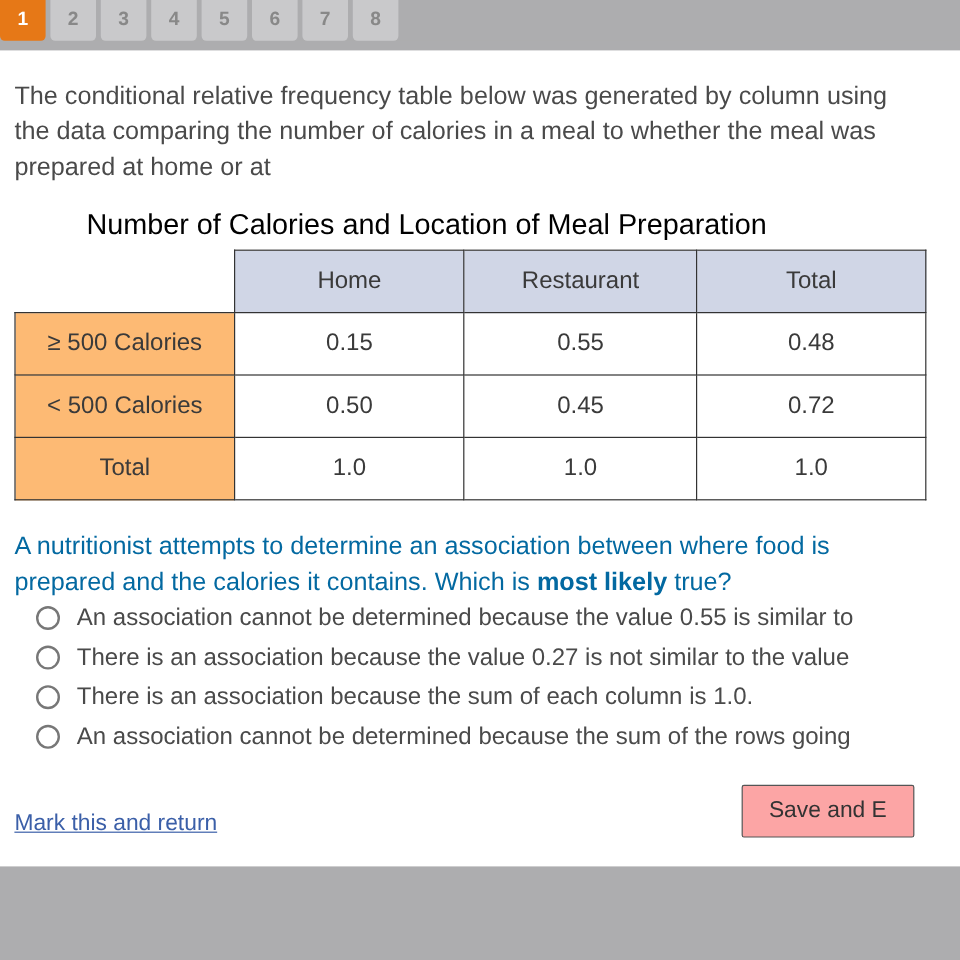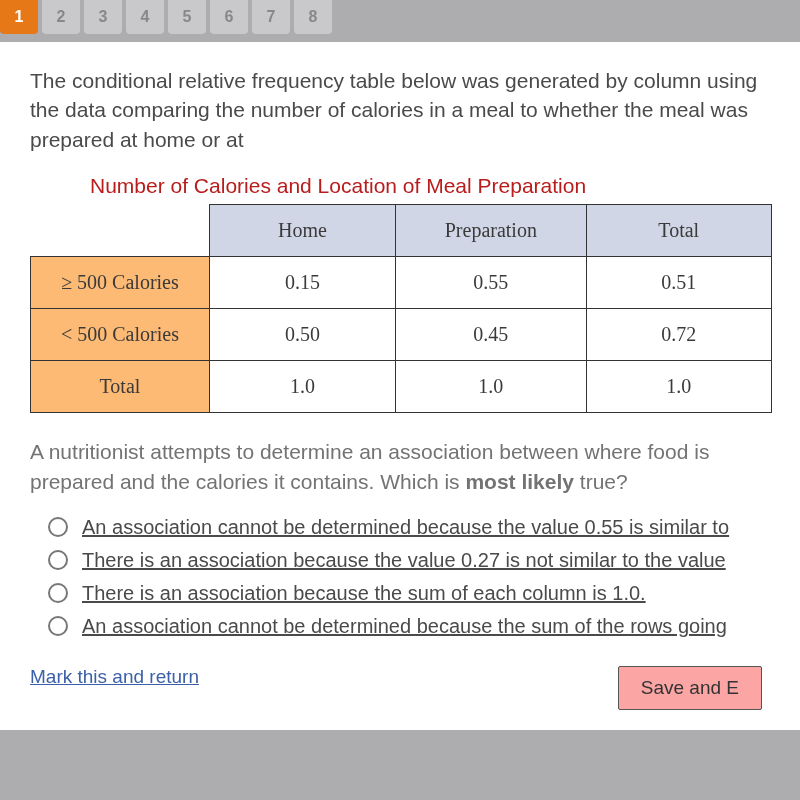--- a/index.html
+++ b/index.html
@@ -39,7 +39,7 @@
   .content {
     background: #fff;
     margin: 8px 0 0 0;
-    padding: 24px 28px 20px 30px;
+    padding: 24px 28px 20px 12px;
     min-height: 680px;
     box-sizing: border-box;
     position: relative;

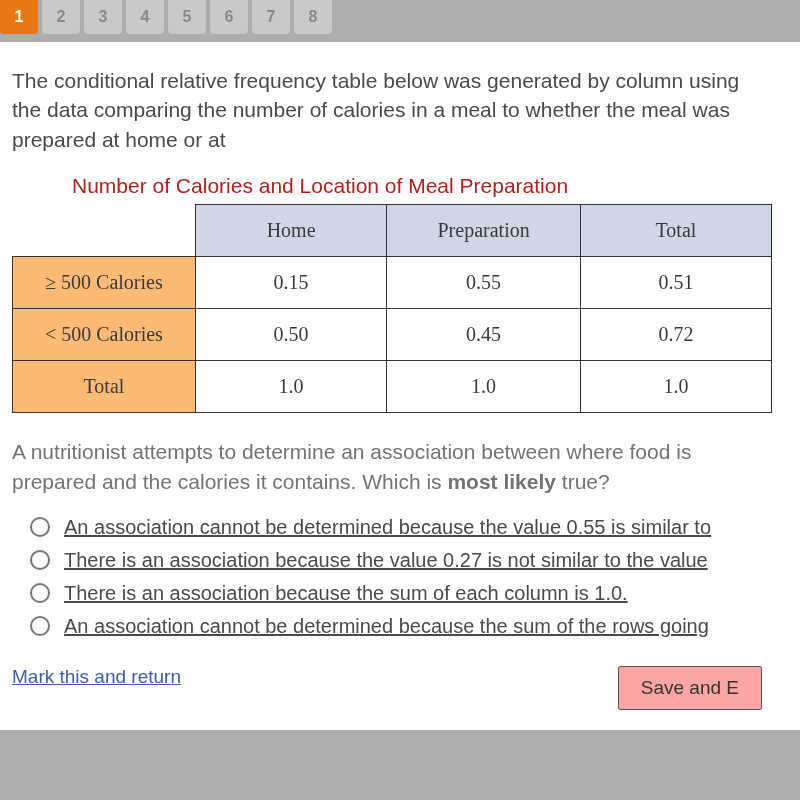--- a/index.html
+++ b/index.html
@@ -51,8 +51,8 @@
     margin-bottom: 20px;
   }
   .table-title {
-    color: #b91c1c;
-    font-size: 21px;
+    color: #000000;
+    font-size: 24px;
     text-align: left;
     margin: 0 0 6px 60px;
   }

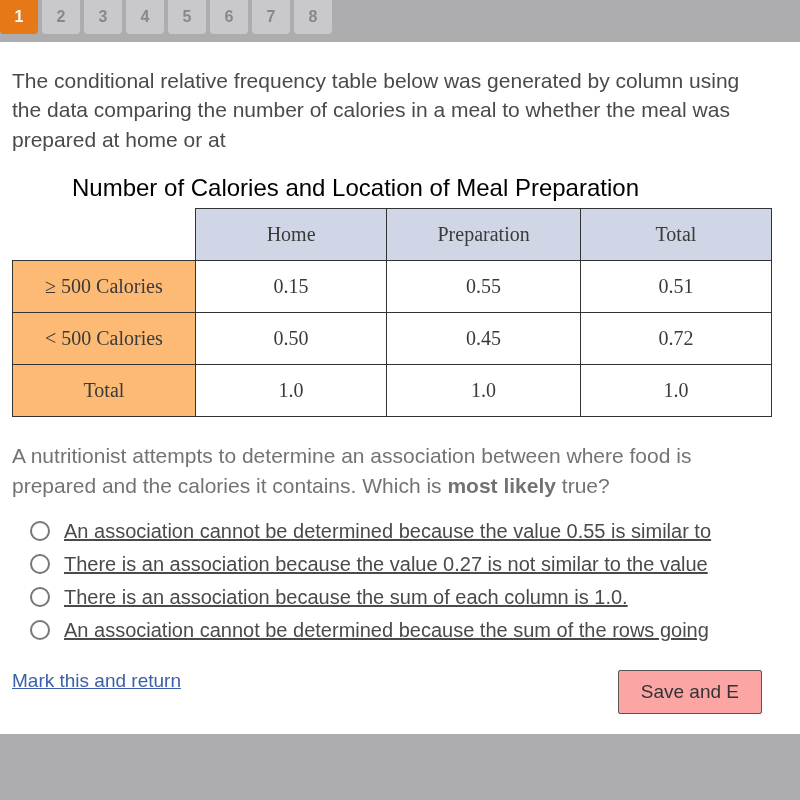--- a/index.html
+++ b/index.html
@@ -59,7 +59,6 @@
   table.freq {
     border-collapse: collapse;
     margin: 0 0 24px 0;
-    font-family: Liberation Serif, serif;
   }
   table.freq th, table.freq td {
     border: 1px solid #333;

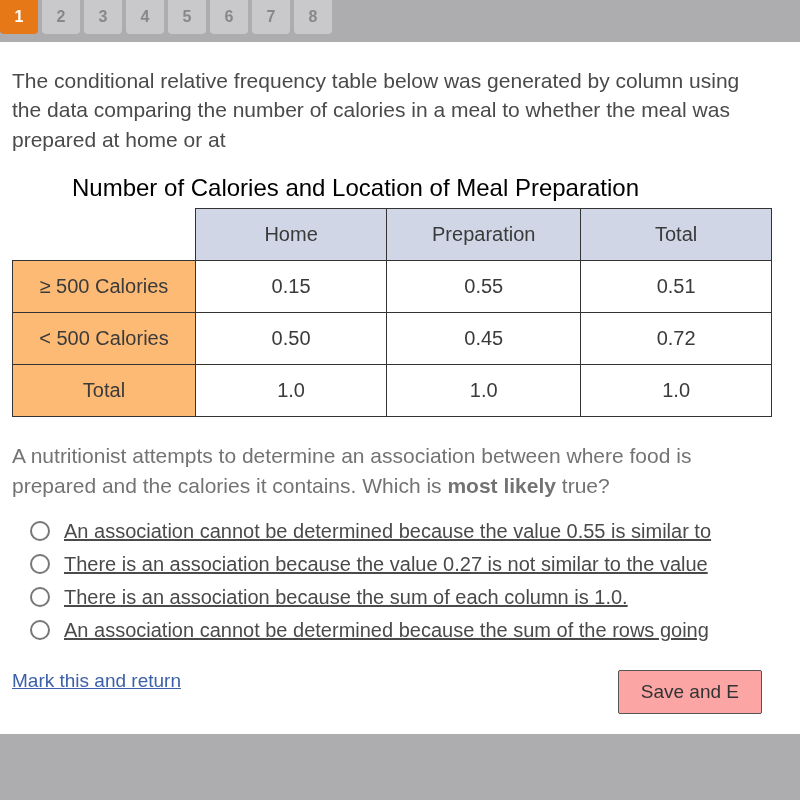--- a/index.html
+++ b/index.html
@@ -159,7 +159,7 @@
         <tr>
       <th class="corner"></th>
       <th>Home</th>
-      <th>Preparation</th>
+      <th>Restaurant</th>
       <th>Total</th>
     </tr>
     <tr>

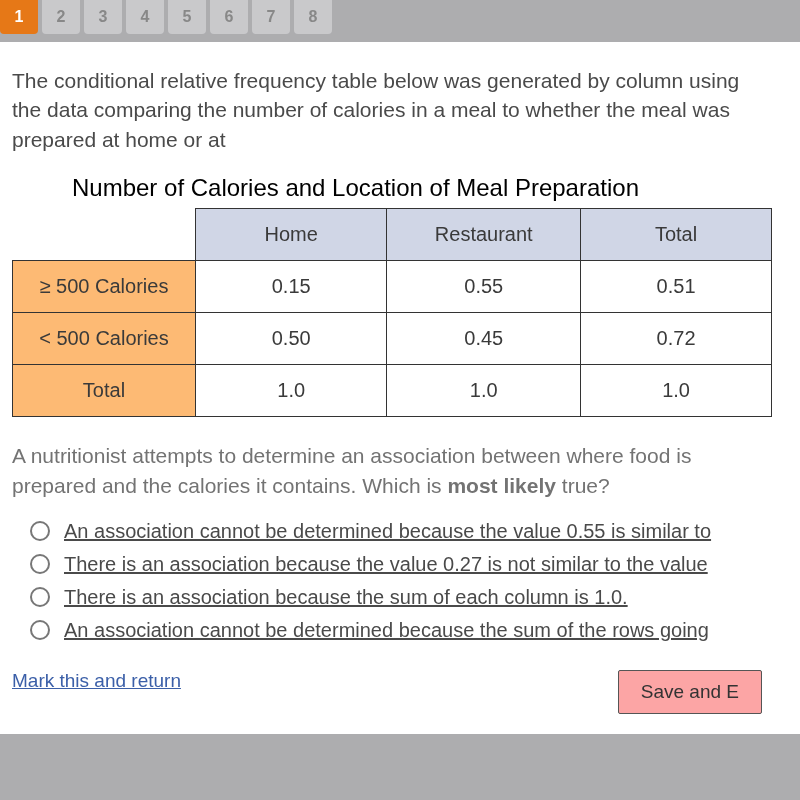--- a/index.html
+++ b/index.html
@@ -166,7 +166,7 @@
       <td class="rowhead">≥ 500 Calories</td>
       <td class="data">0.15</td>
       <td class="data">0.55</td>
-      <td class="data">0.51</td>
+      <td class="data">0.48</td>
     </tr>
     <tr>
       <td class="rowhead">&lt; 500 Calories</td>

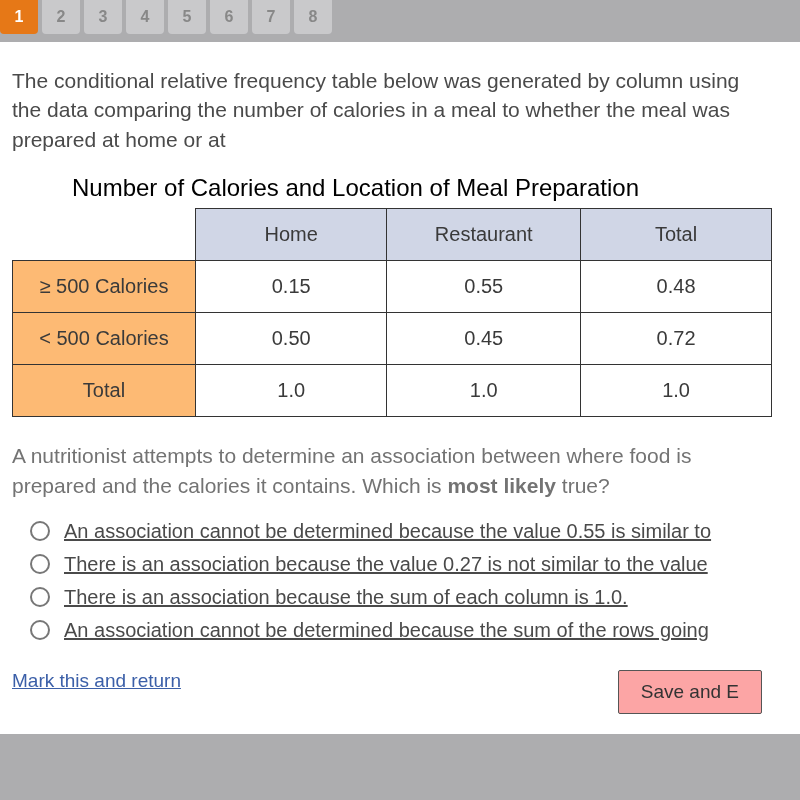--- a/index.html
+++ b/index.html
@@ -85,10 +85,10 @@
     border-radius: 22px;
   }
   .question {
-    color: #737373;
+    color: #0369a1;
     font-size: 21px;
     line-height: 1.4;
-    margin-bottom: 20px;
+    margin-bottom: 4px;
   }
   .options {
     margin-left: 18px;

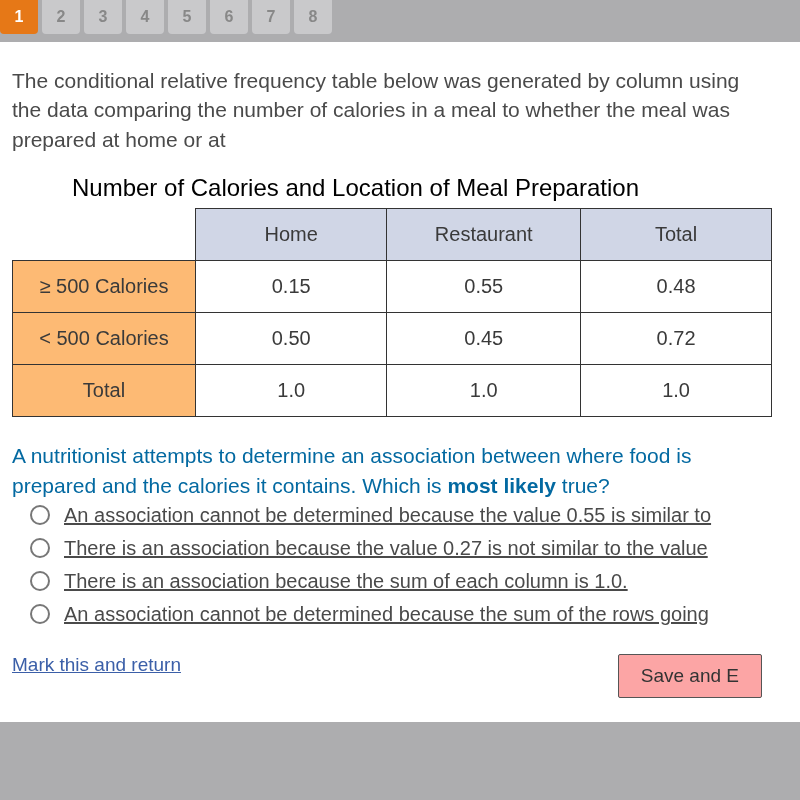--- a/index.html
+++ b/index.html
@@ -111,7 +111,6 @@
     color: #4a4a4a;
     font-size: 20px;
     white-space: nowrap;
-    text-decoration: underline;
   }
   .footer {
     display: flex;

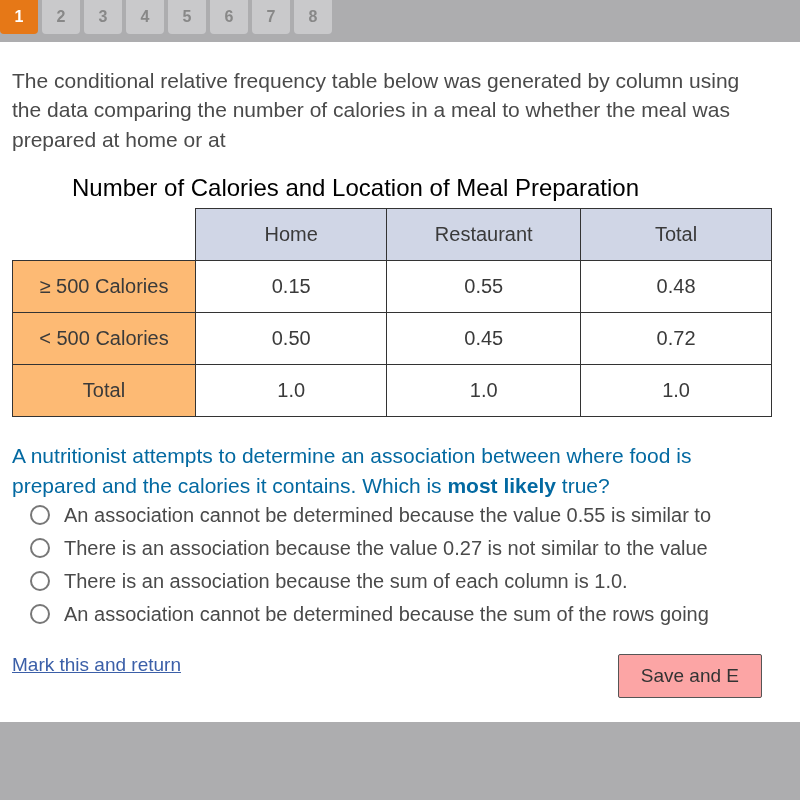--- a/index.html
+++ b/index.html
@@ -115,7 +115,7 @@
   .footer {
     display: flex;
     justify-content: space-between;
-    align-items: flex-start;
+    align-items: flex-end;
     margin-top: 28px;
     padding-right: 10px;
   }

